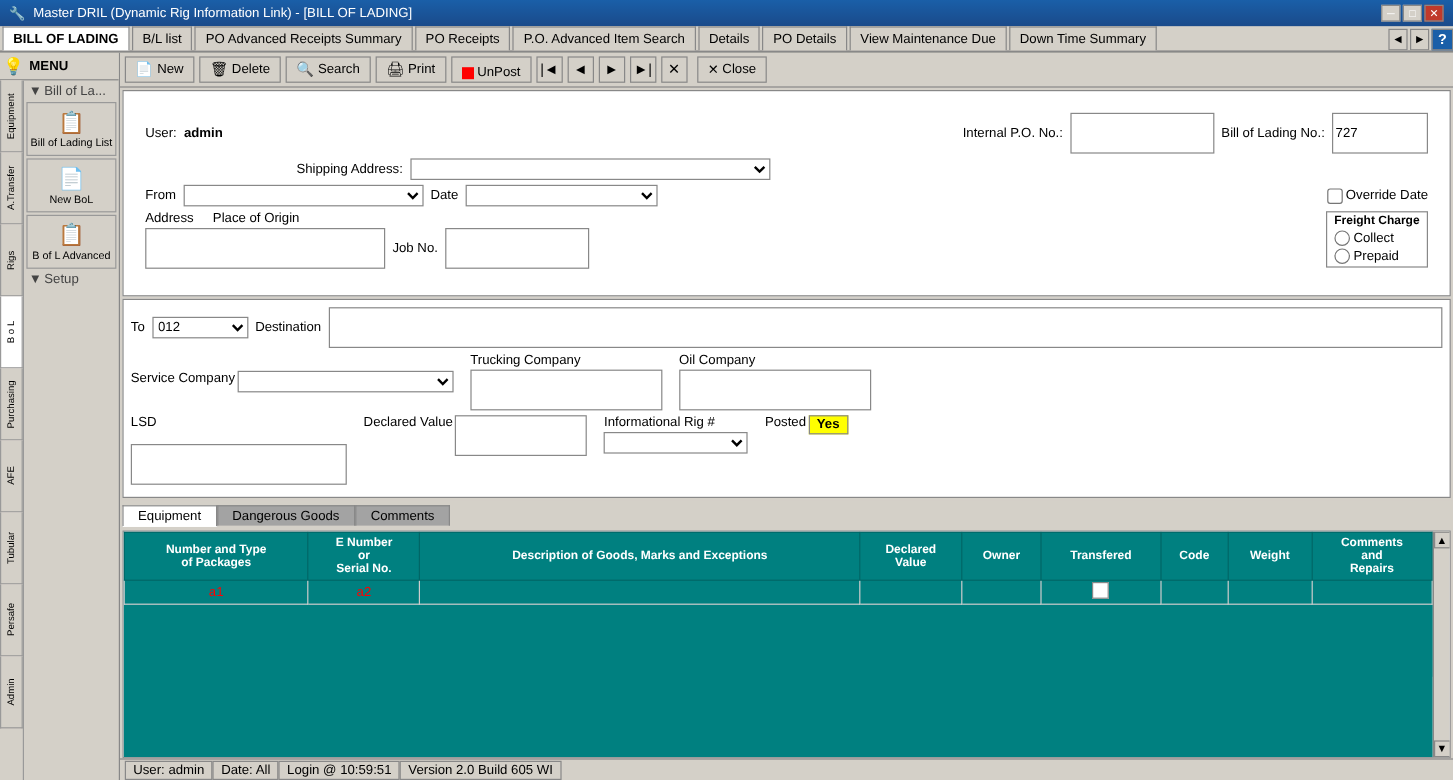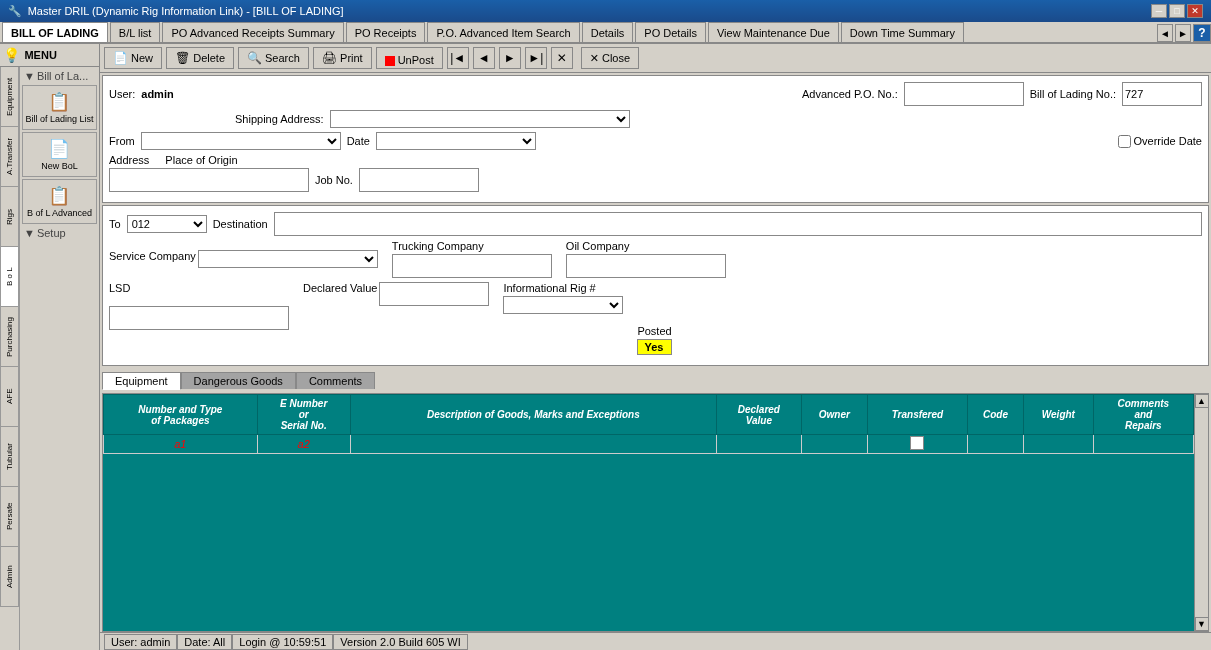--- a/index.html
+++ b/index.html
@@ -216,7 +216,7 @@
       background: white;
       margin: 2px;
       border: 1px solid #888;
-      padding: 6px;
+      padding: 18px;
       flex-shrink: 0;
     }
 

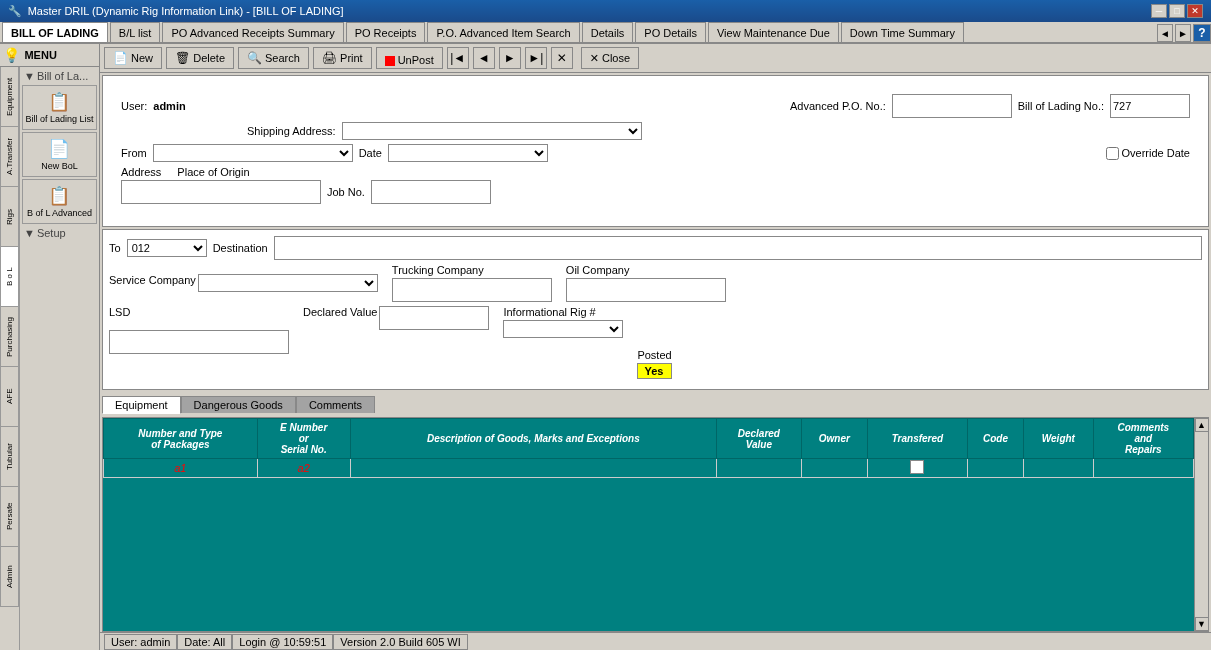--- a/index.html
+++ b/index.html
@@ -497,7 +497,7 @@
         <span class="form-label">User:</span>
         <span class="form-label bold">admin</span>
         <span style="flex:1"></span>
-        <span class="form-label">Advanced P.O. No.:</span>
+        <span class="form-label">Internal P.O. No.:</span>
         <input type="text" style="width: 120px;" value="">
         <span class="form-label">Bill of Lading No.:</span>
         <input type="text" style="width: 80px;" value="727">

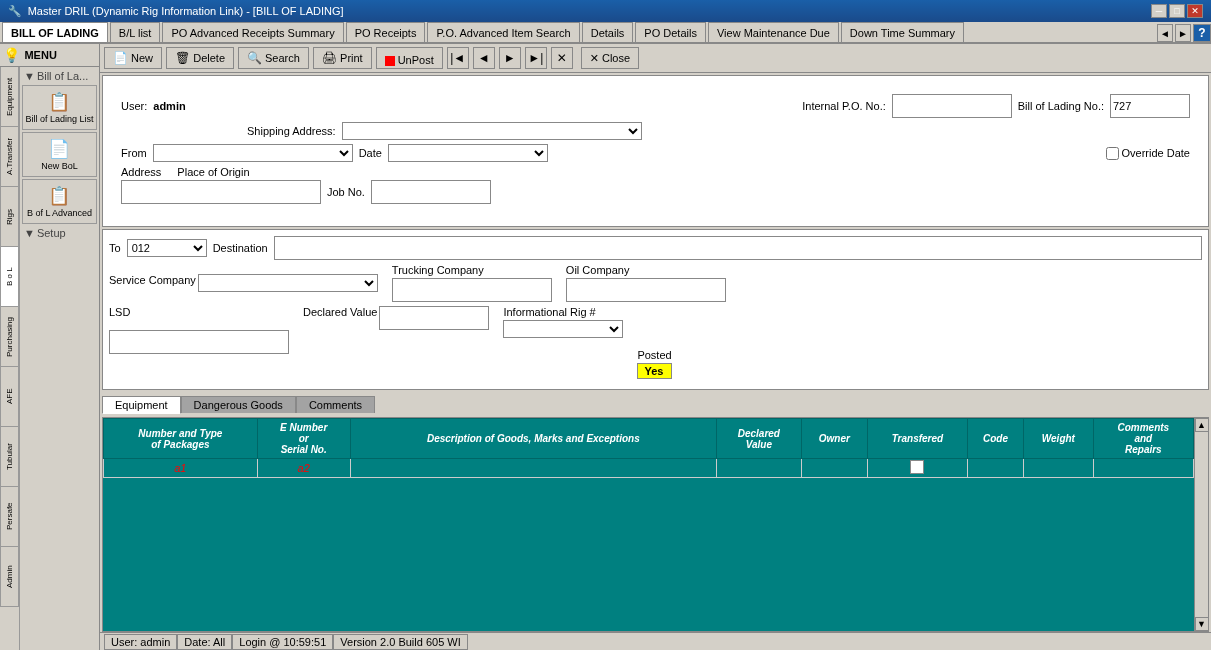--- a/index.html
+++ b/index.html
@@ -232,7 +232,7 @@
 
     input[type="text"] {
       border: 1px solid #888;
-      height: 24px;
+      height: 34px;
       padding: 0 2px;
       font-size: 11px;
       background: white;

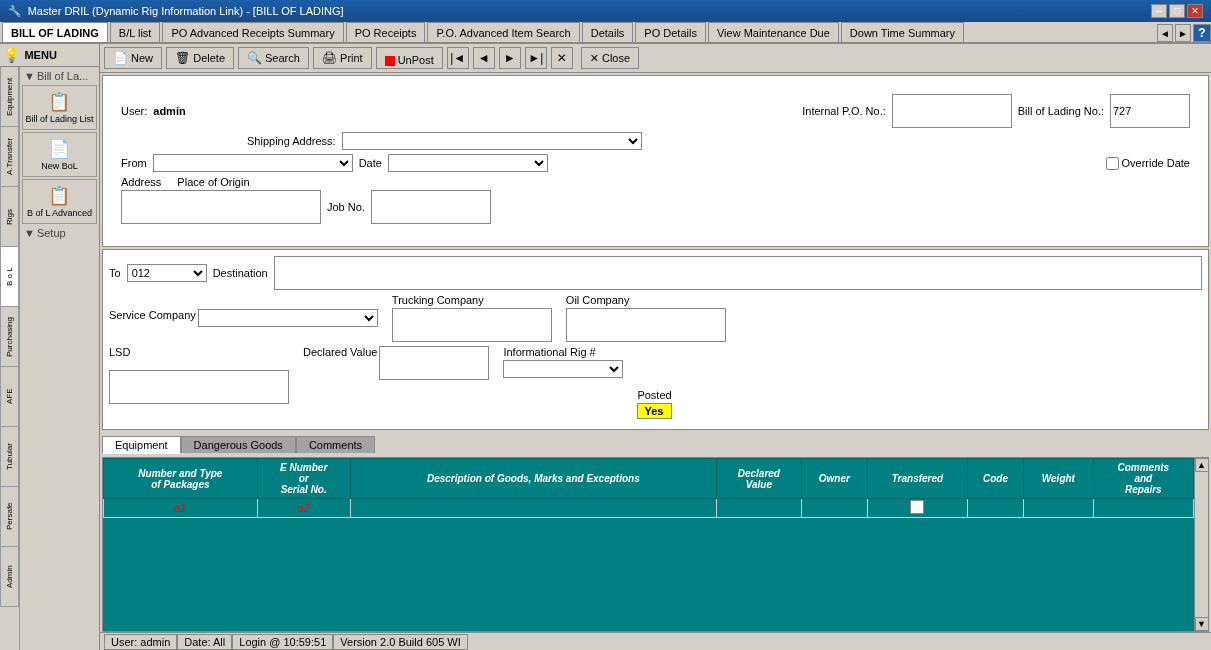--- a/index.html
+++ b/index.html
@@ -540,6 +540,17 @@
           </div>
         </div>
         <span style="flex:1"></span>
+        <div class="freight-group">
+          <span class="freight-group-title">Freight Charge</span>
+          <label class="radio-row">
+            <input type="radio" name="freight" style="">
+            <span>Collect</span>
+          </label>
+          <label class="radio-row">
+            <input type="radio" name="freight" style="">
+            <span>Prepaid</span>
+          </label>
+        </div>
       </div>
     </div>
 

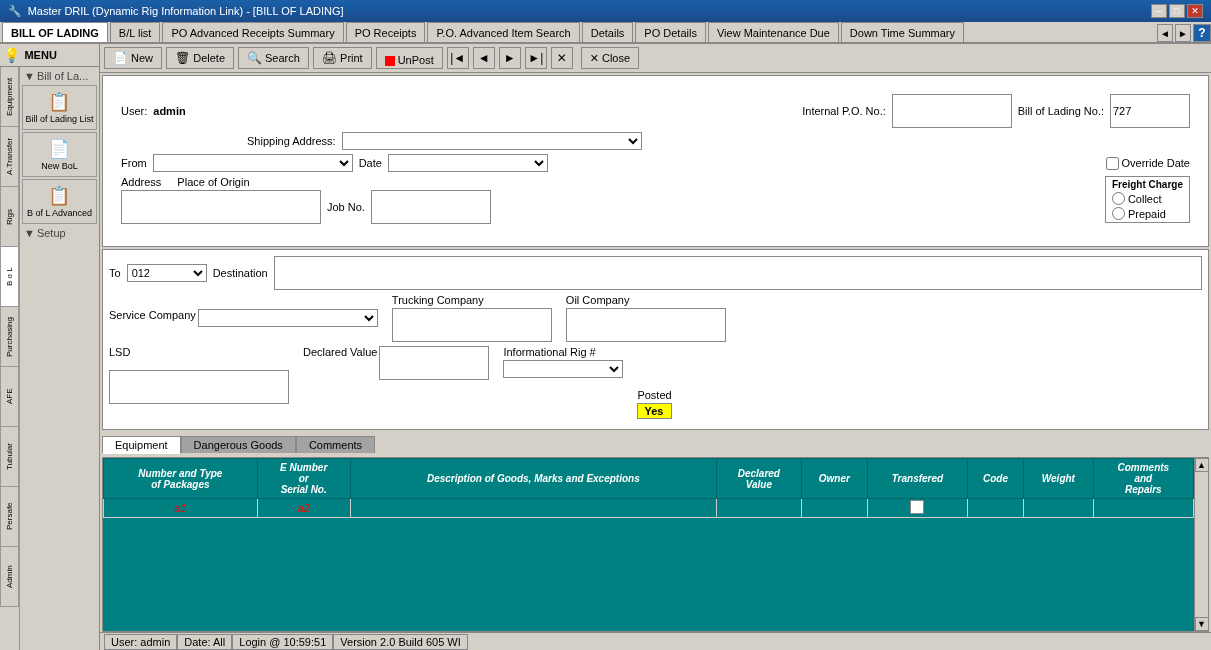--- a/index.html
+++ b/index.html
@@ -596,7 +596,7 @@
             <option value=""></option>
           </select>
         </div>
-        <div style="display:flex;flex-direction:column;gap:2px;margin-left:8px;margin-top:43px;">
+        <div style="display:flex;flex-direction:row;gap:2px;margin-left:8px;">
           <span class="form-label">Posted</span>
           <span class="posted-yes">Yes</span>
         </div>

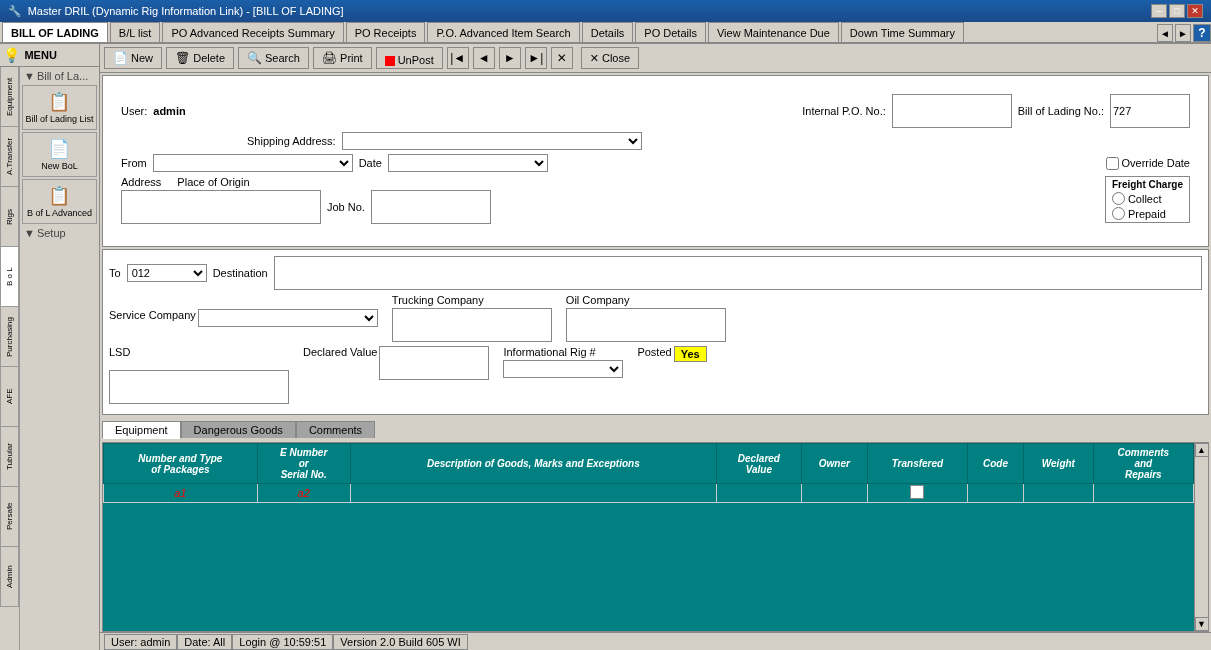--- a/index.html
+++ b/index.html
@@ -315,7 +315,6 @@
       flex: 1;
       overflow-y: auto;
       background: #008080;
-      font-style: italic;
     }
     .scrollbar-right {
       width: 14px;

